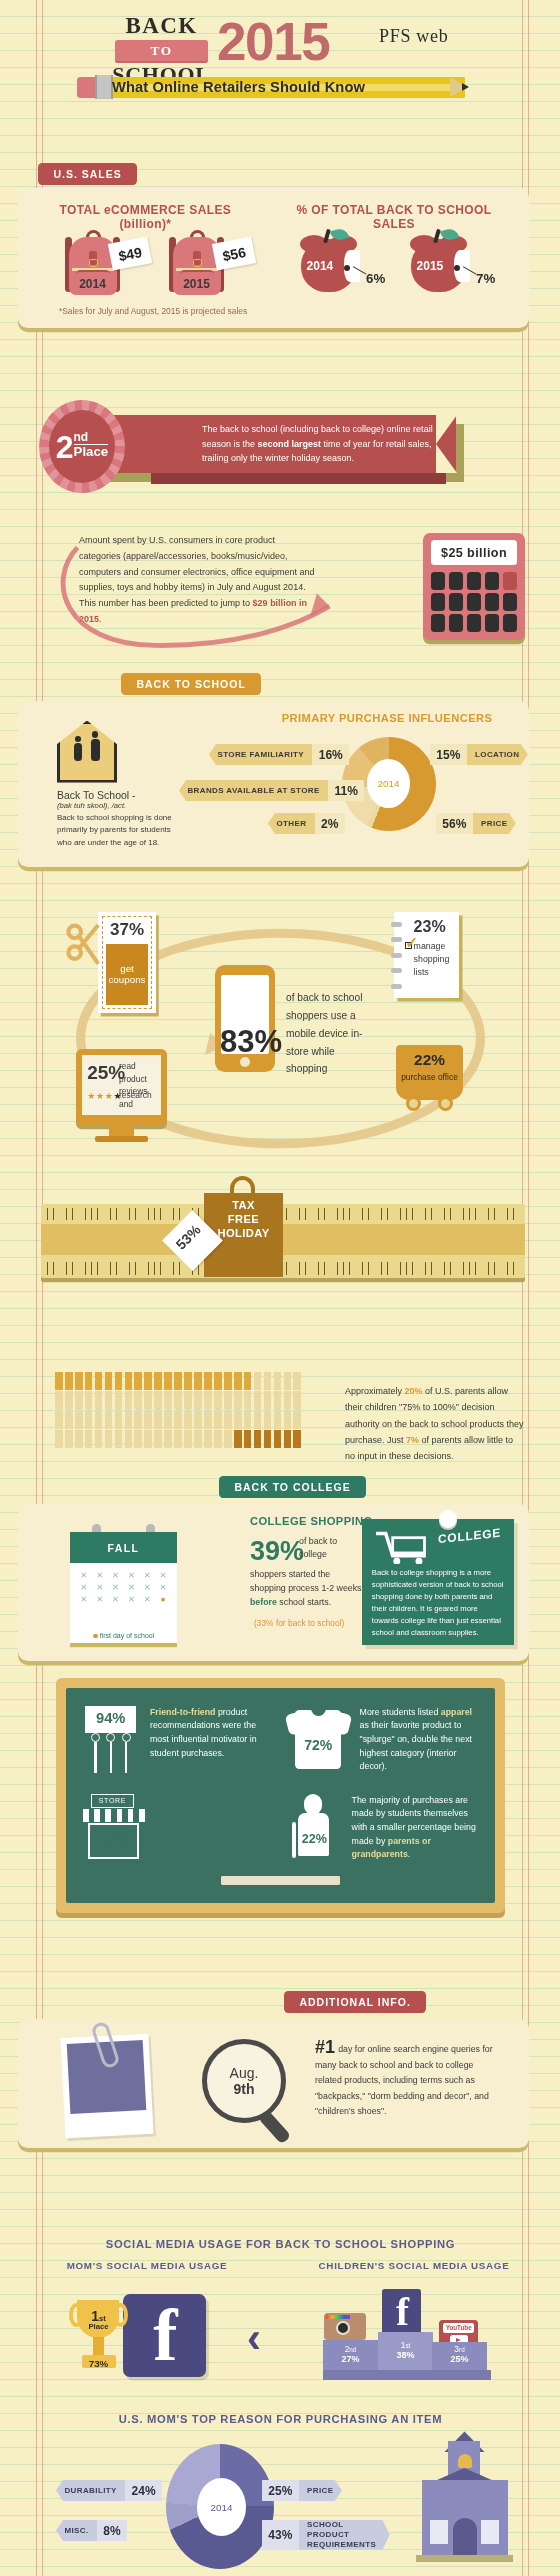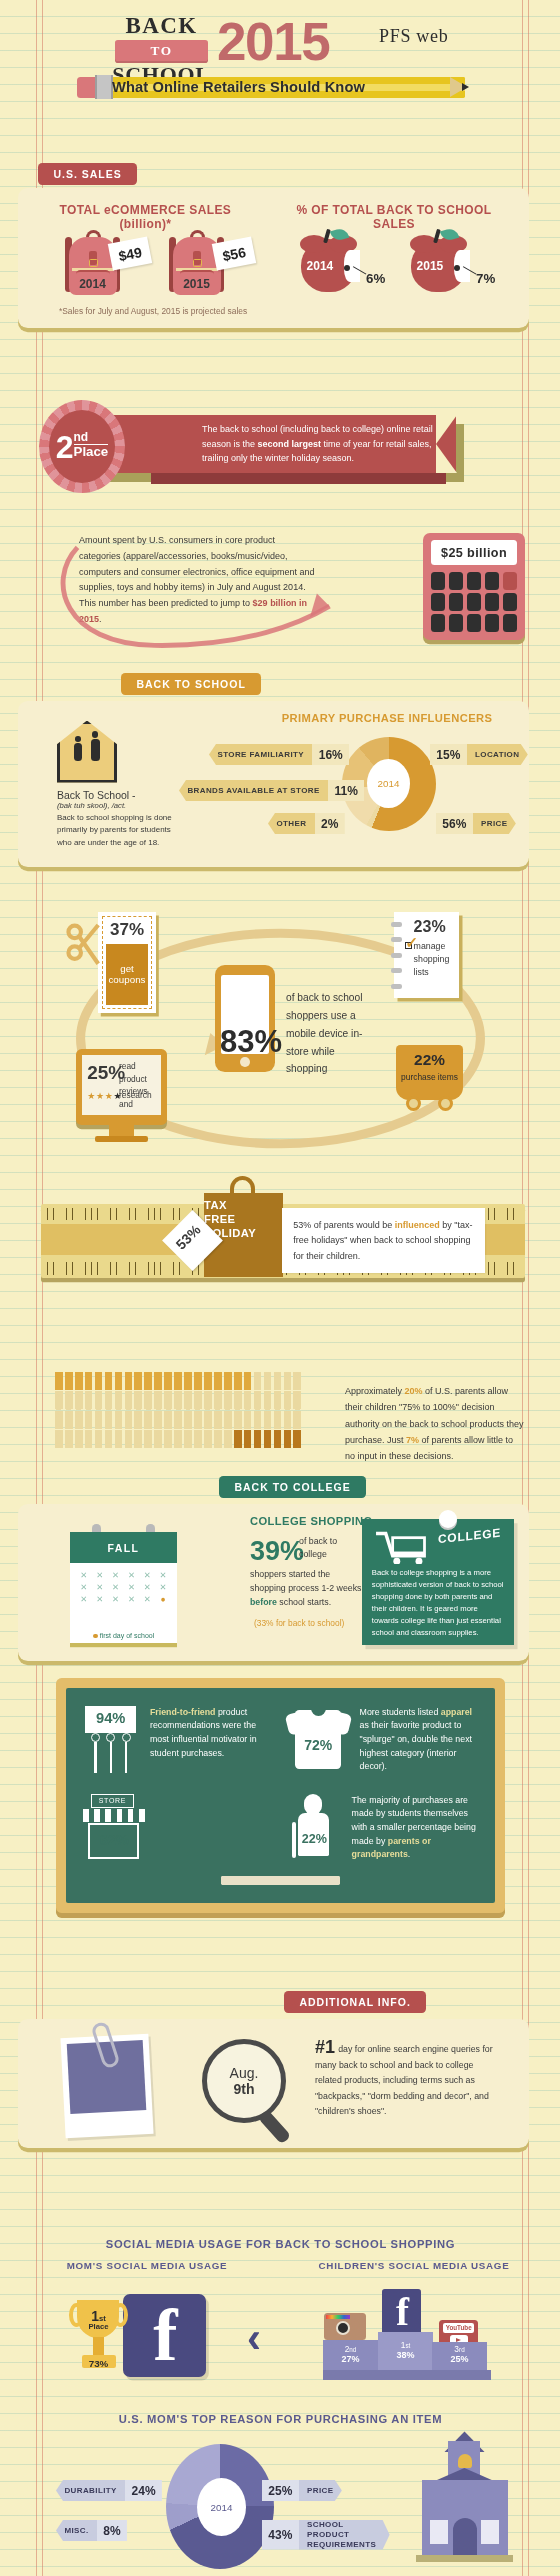--- a/index.html
+++ b/index.html
@@ -446,7 +446,7 @@
       <div class="cart-w" style="left:9.8px;"></div>
         <div class="cart-w" style="right:9.8px;"></div>
       <div class="cond" style="position:absolute;left:0;right:0;top:5.6px;text-align:center;font-size:15.4px;font-weight:bold;color:#2d2d2d;">22%</div>
-      <div class="cond" style="position:absolute;left:0;right:0;top:27px;text-align:center;font-size:8.4px;color:#2d2d2d;">purchase items</div>
+      <div class="cond" style="position:absolute;left:0;right:0;top:27px;text-align:center;font-size:8.4px;color:#2d2d2d;">purchase office</div>
     </div>
   </div>
 

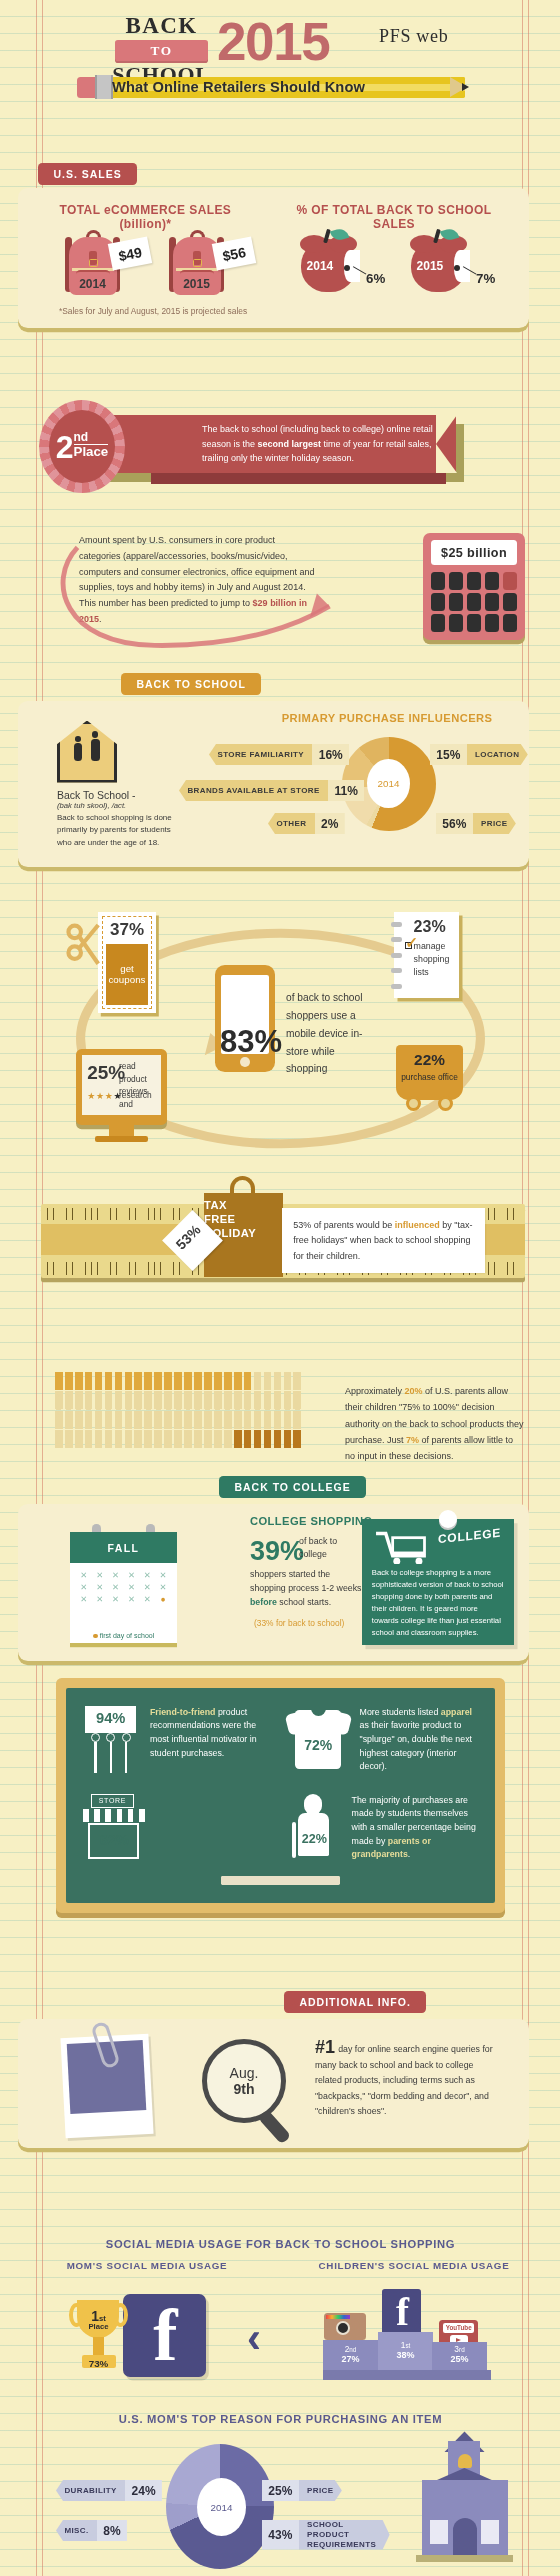--- a/index.html
+++ b/index.html
@@ -138,7 +138,7 @@
   .ticks.top{top:3.5px} .ticks.bot{bottom:3.5px}
   .tfh-bag{position:absolute;left:163px;top:-11.2px;width:79px;height:84px;background:#a9761f;}
   .tfh-handle{position:absolute;left:189px;top:-28px;width:25px;height:19.6px;border:4.9px solid #a9761f;border-bottom:none;border-radius:12.6px 12.6px 0 0;}
-  .tfh-txt{position:absolute;left:0;right:0;top:5.6px;text-align:left;color:#fff;font-weight:bold;font-size:11.2px;line-height:1.25;letter-spacing:0.4px;}
+  .tfh-txt{position:absolute;left:0;right:0;top:5.6px;text-align:center;color:#fff;font-weight:bold;font-size:11.2px;line-height:1.25;letter-spacing:0.4px;}
   .tfh-tag{position:absolute;left:130px;top:15.4px;width:43px;height:43px;background:#fff;transform:rotate(-45deg);box-shadow:0.7px 1.4px 2.1px rgba(0,0,0,.18);}
   .tfh-tagtxt{position:absolute;left:133px;top:25px;transform:rotate(-45deg);font-size:14px;font-weight:bold;}
   .tfh-note{position:absolute;left:241px;top:4.2px;width:203px;height:65px;background:#fff;box-shadow:0.7px 1.4px 2.1px rgba(0,0,0,.12);}

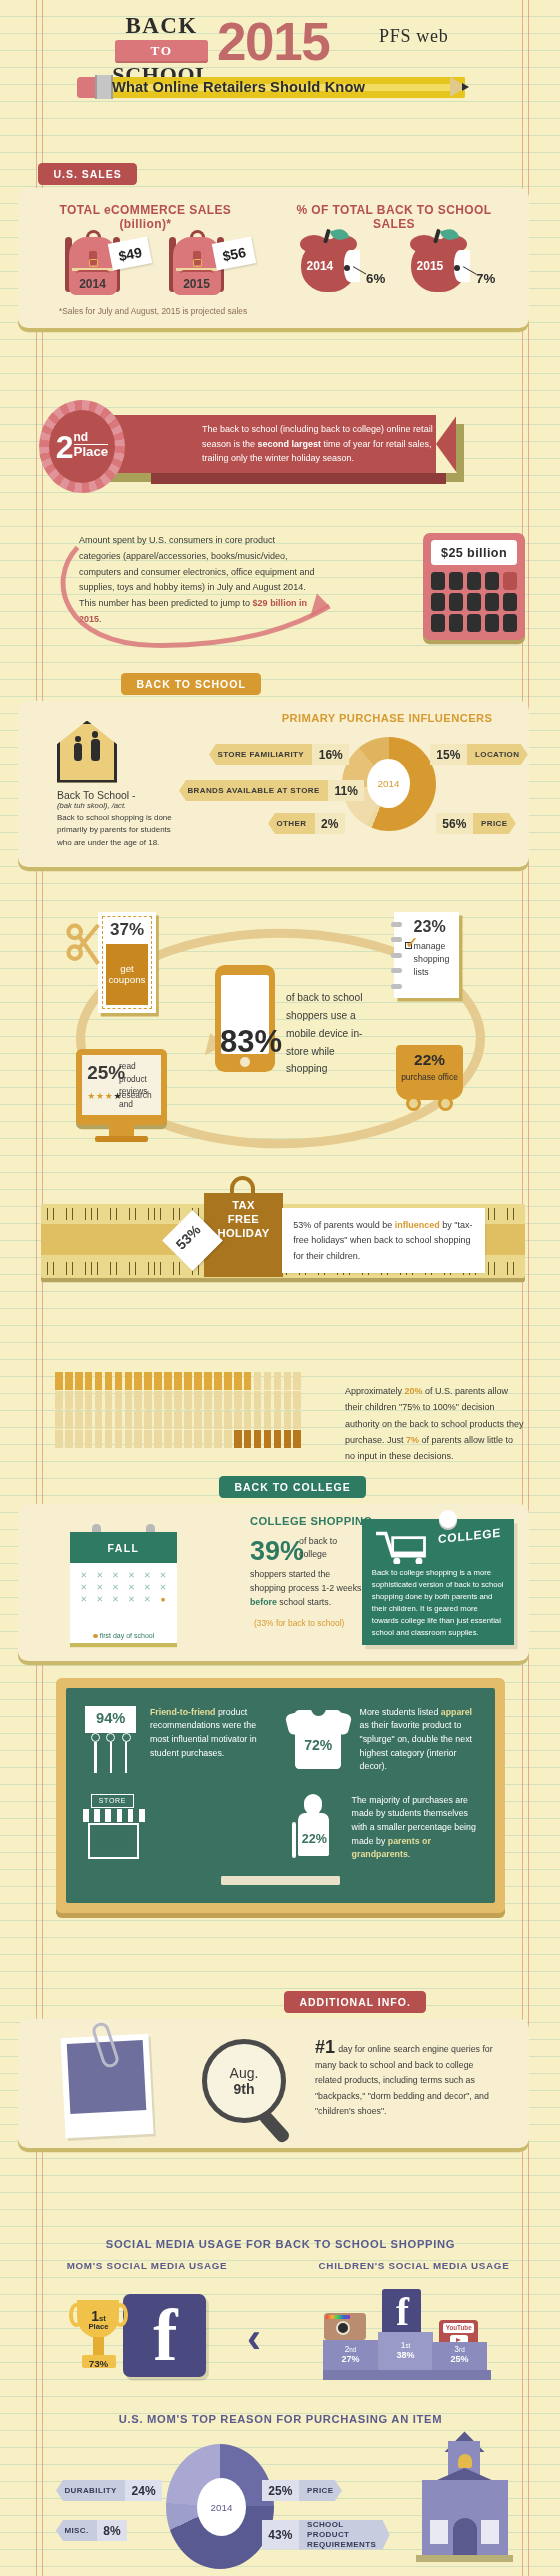--- a/index.html
+++ b/index.html
@@ -465,11 +465,6 @@
       </div>
       <div class="tfh-tag"></div>
       <div class="tfh-tagtxt cond">53%</div>
-      <div class="tfh-note">
-        <div class="cond" style="padding:9.8px 11.2px;font-size:9px;line-height:1.7;">
-          <span>53% of parents would be </span><b style="color:#d79a31;">influenced</b><span> by "tax-free holidays" when back to school shopping for their children.</span>
-        </div>
-      </div>
     </div>
   </div>
 

